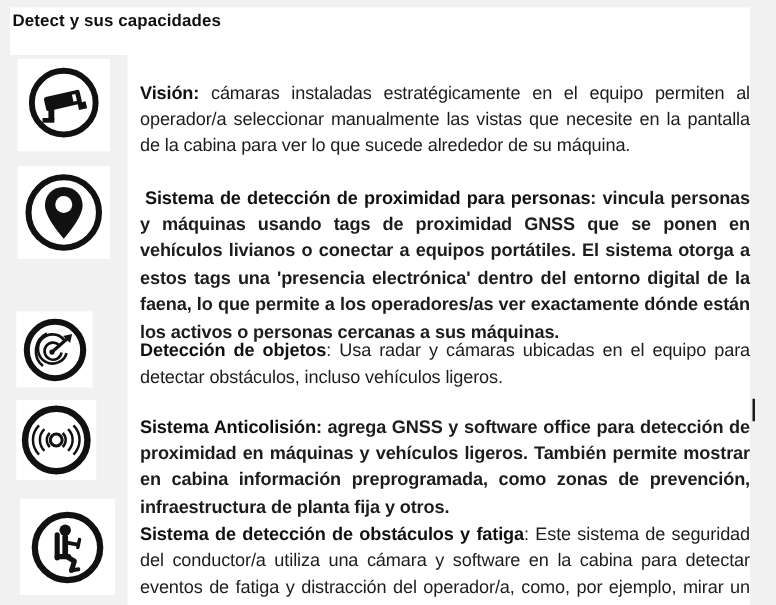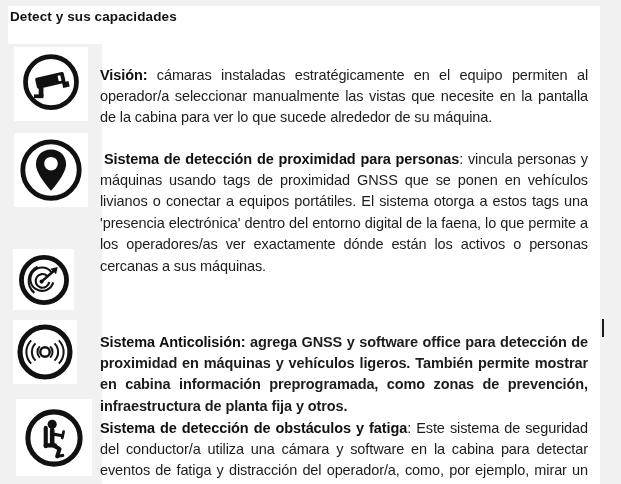--- a/index.html
+++ b/index.html
@@ -29,7 +29,7 @@
   }
   .icon-cell svg{display:block;}
   .para{
-    position:absolute;left:100px;width:488px;
+    position:absolute;left:112px;width:488px;
     font-size:14.5px;line-height:21.4px;color:#1c1c1c;
     text-align:justify;letter-spacing:-0.1px;
   }

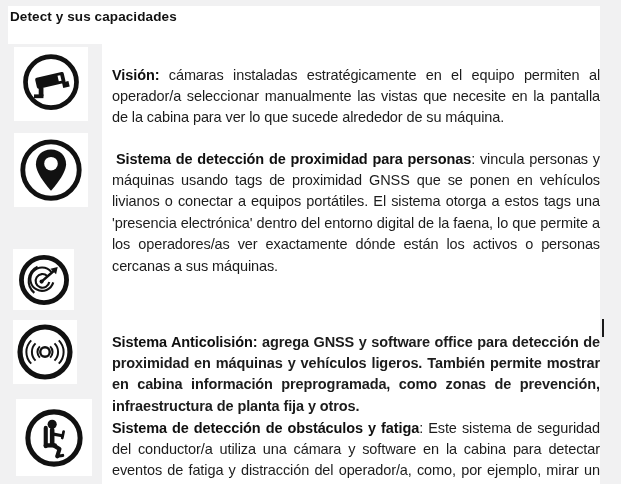--- a/index.html
+++ b/index.html
@@ -34,7 +34,7 @@
     text-align:justify;letter-spacing:-0.1px;
   }
   .para b{color:#101010;}
-  .para.indent{text-indent:4px;}
+  .para.indent{text-indent:4px;font-weight:bold;}
   .caret{
     position:absolute;left:602px;top:319px;width:2px;height:18px;
     background:#1a1a1a;

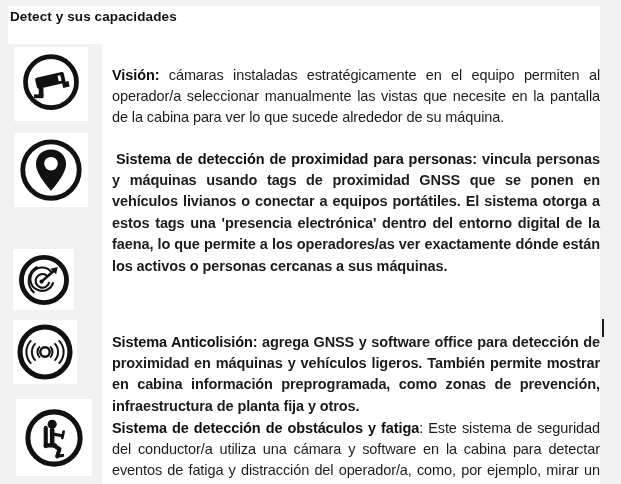--- a/index.html
+++ b/index.html
@@ -94,6 +94,7 @@
       <path d="M44 22 L53 20 L51 29 z" fill="#111"></path>
     </svg>
   </div>
+  <p class="para text-2"><b>Detección de objetos</b><span>: Usa radar y cámaras ubicadas en el equipo para detectar obstáculos, incluso vehículos ligeros.</span></p>
 
   <div class="icon-cell cell-3">
     <svg width="62" height="62" viewBox="0 0 72 72">

